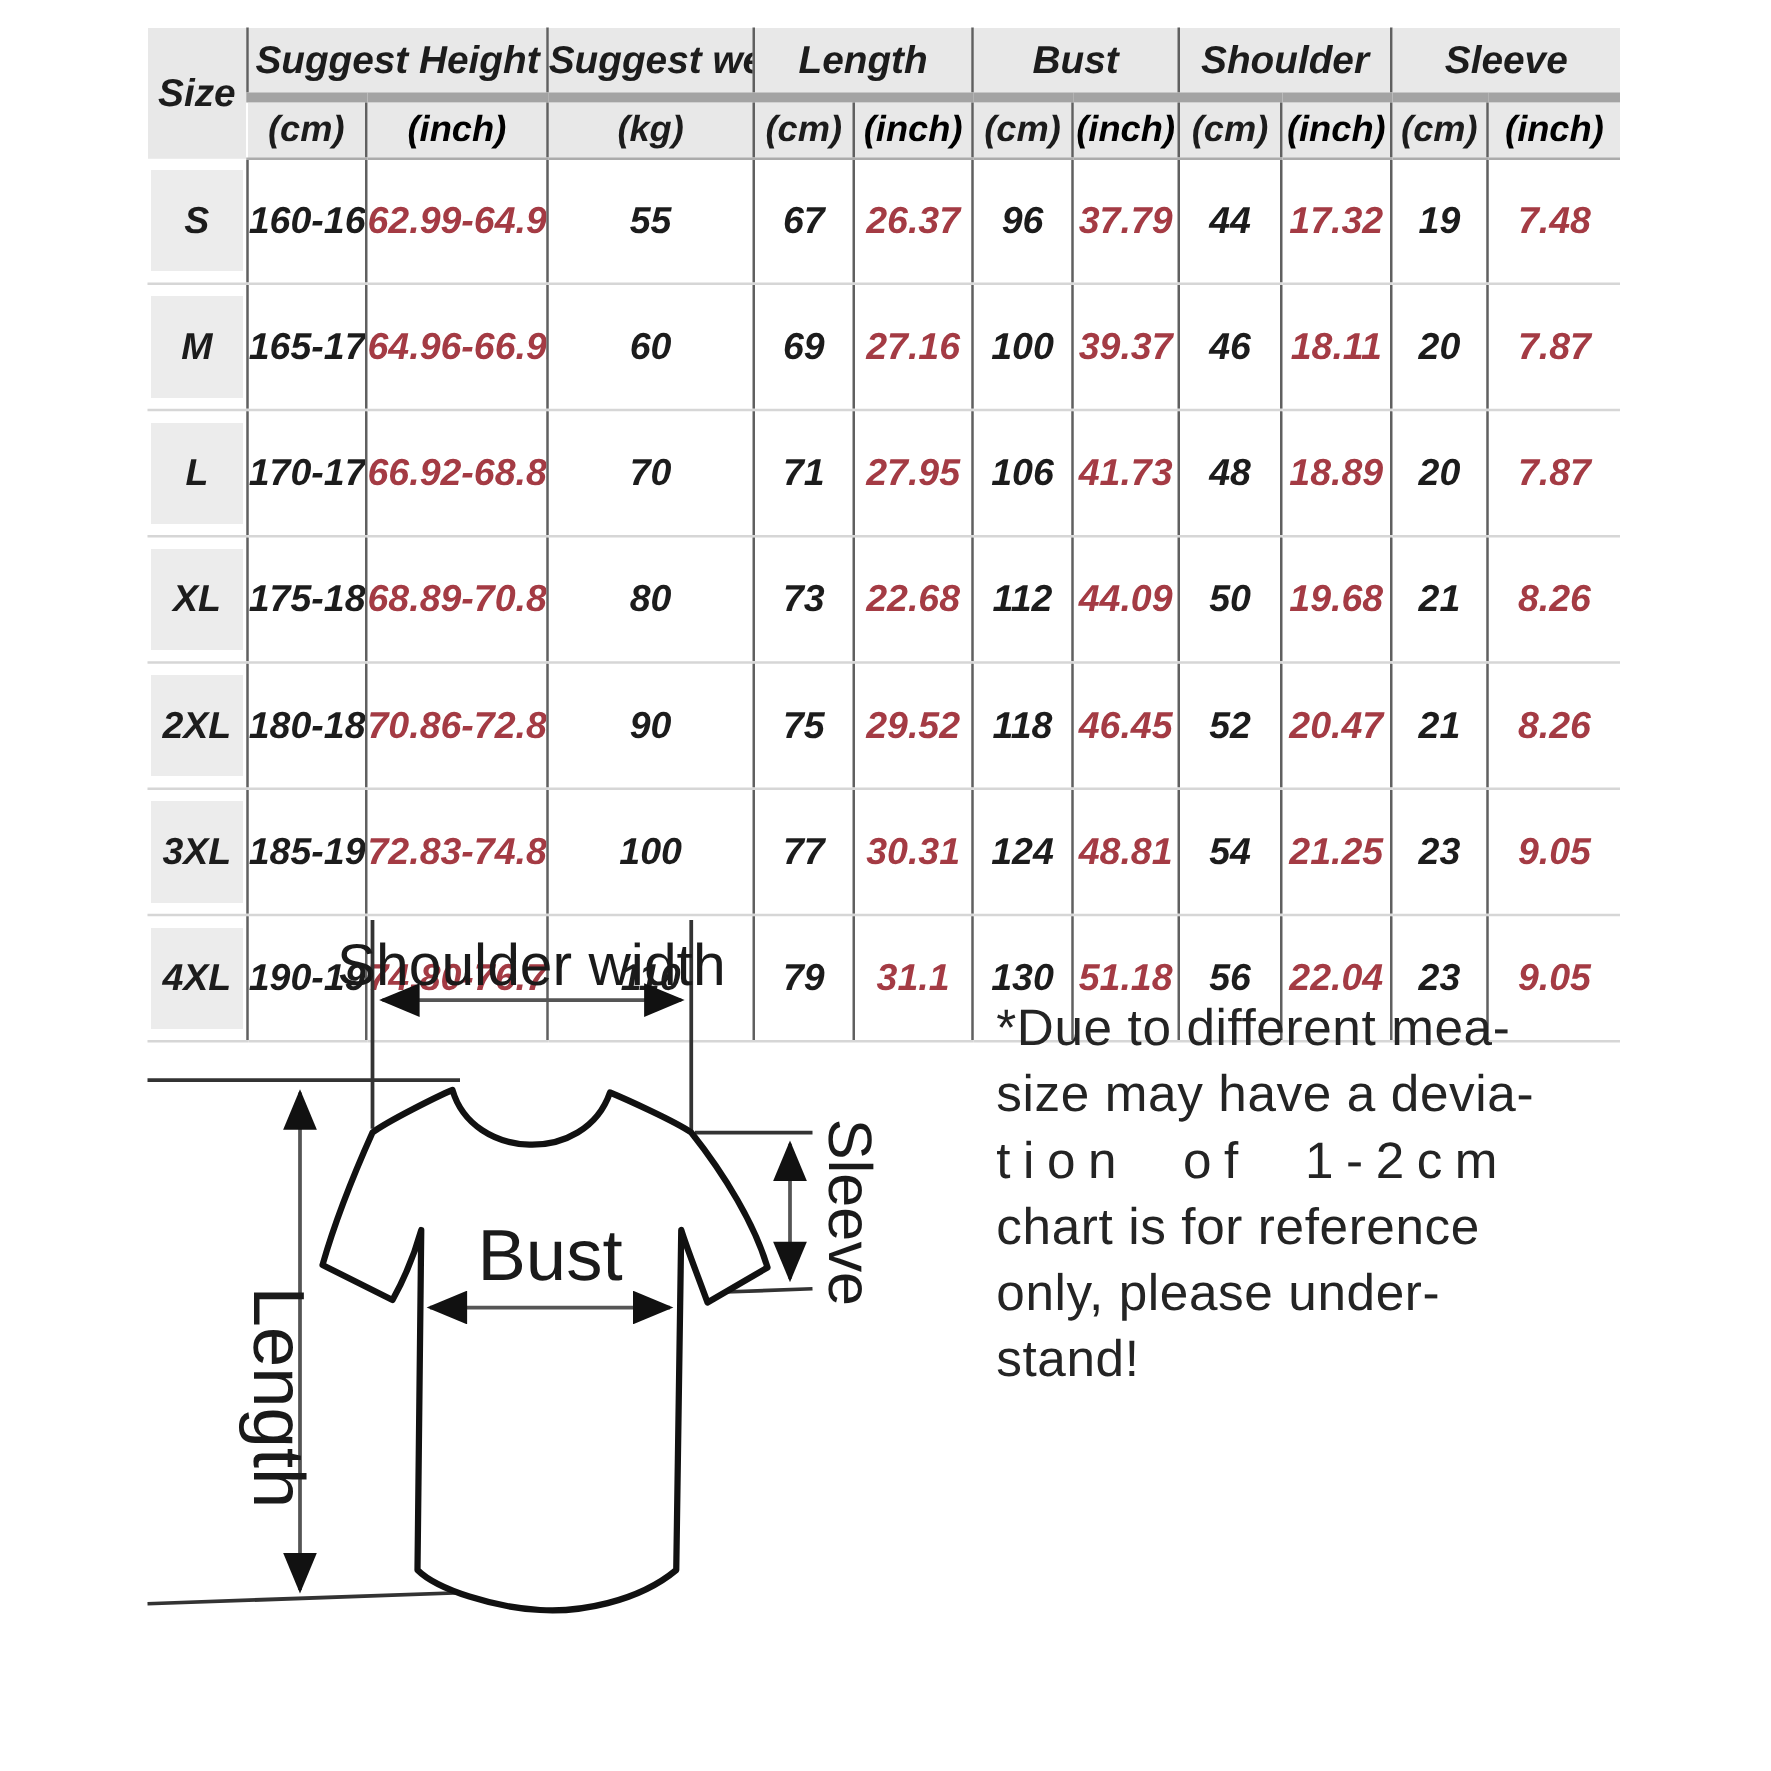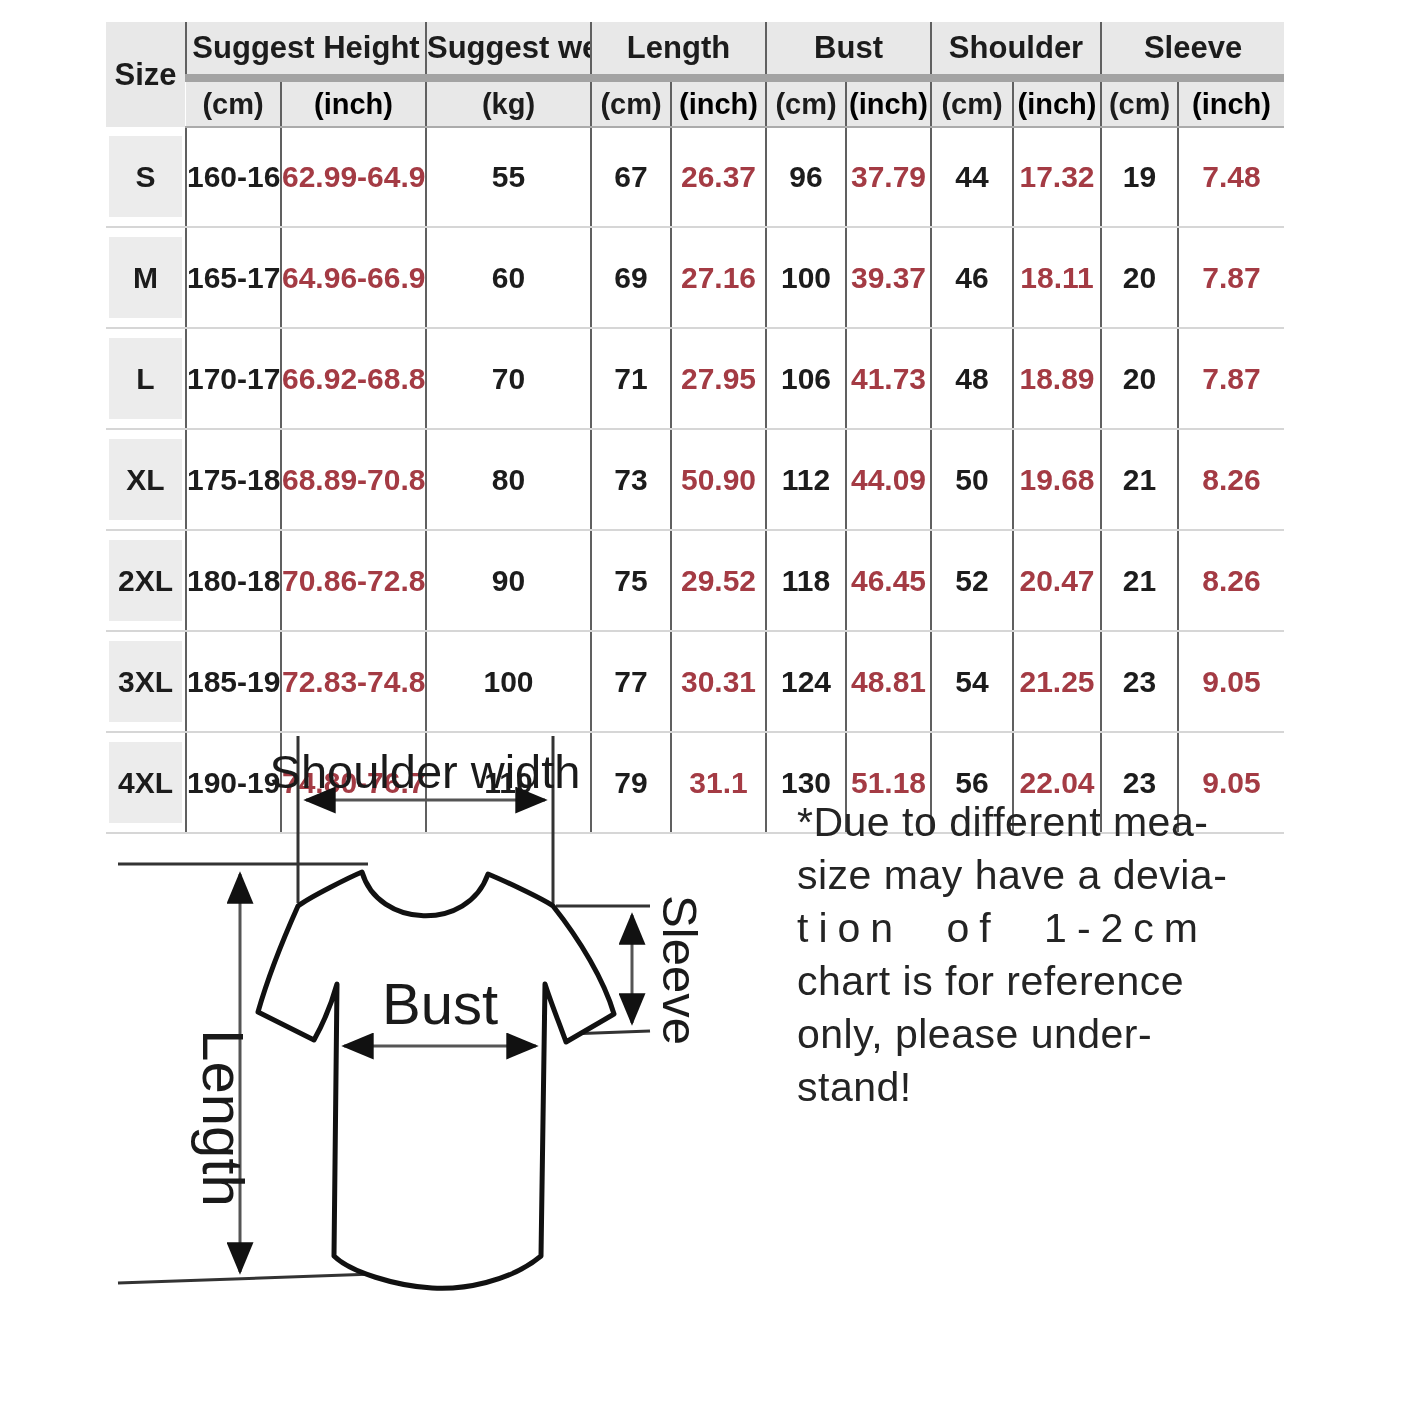--- a/index.html
+++ b/index.html
@@ -10,8 +10,8 @@
 
   
   table.size-table{
-    position:absolute;left:106px;top:22px;width:1178px;
-    border-collapse:collapse;table-layout:fixed;
+    position:absolute;left:118px;top:22px;width:1178px;
+    border-collapse:collapse;table-layout:fixed;font-style:italic;
   }
   .size-table th,.size-table td{
     padding:0;text-align:center;vertical-align:middle;

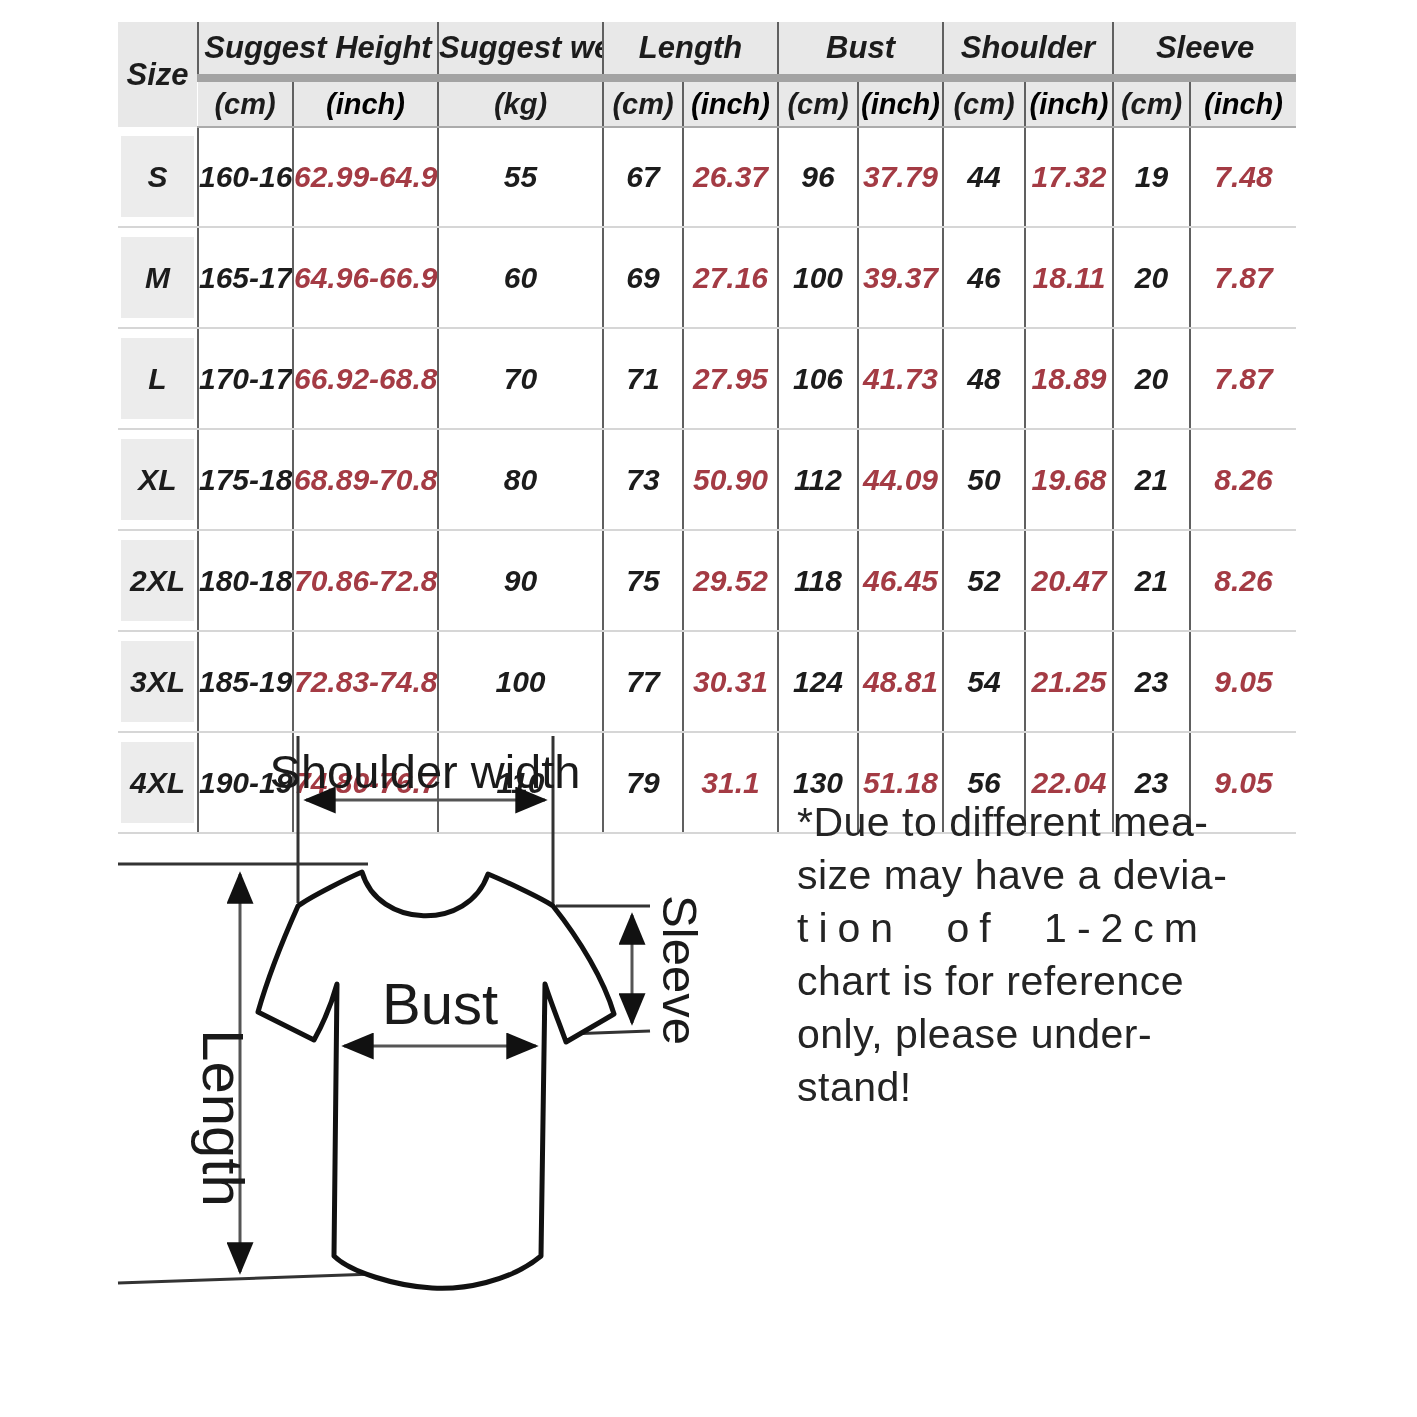--- a/index.html
+++ b/index.html
@@ -142,7 +142,7 @@
           <td class="inch">68.89-70.86</td>
           <td>80</td>
           <td>73</td>
-          <td class="inch">50.90</td>
+          <td class="inch">22.68</td>
           <td>112</td>
           <td class="inch">44.09</td>
           <td>50</td>

